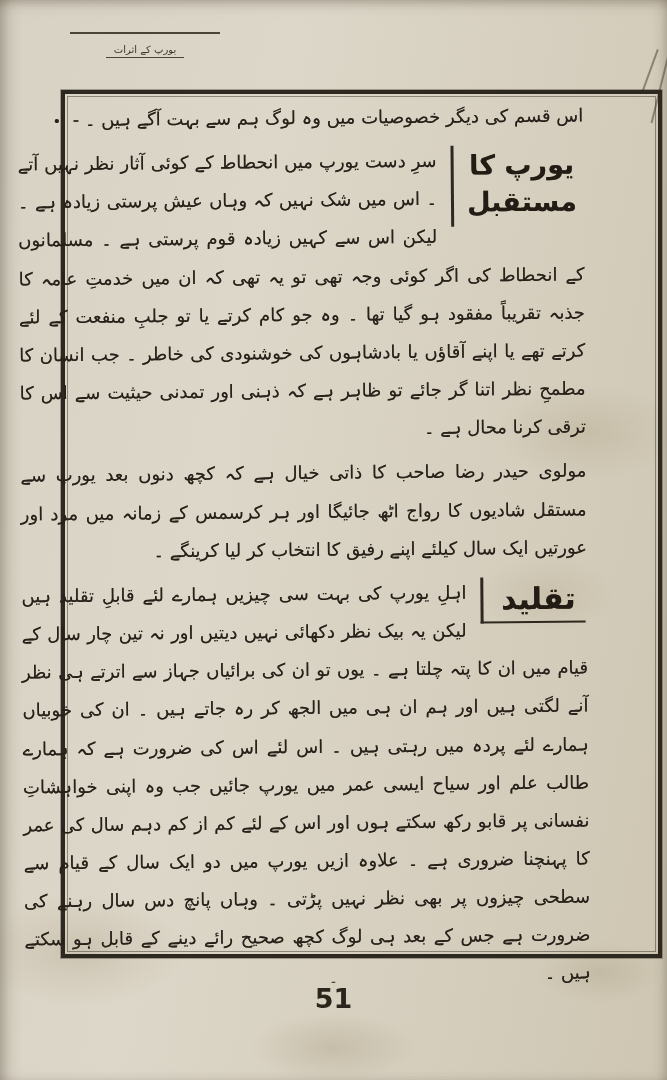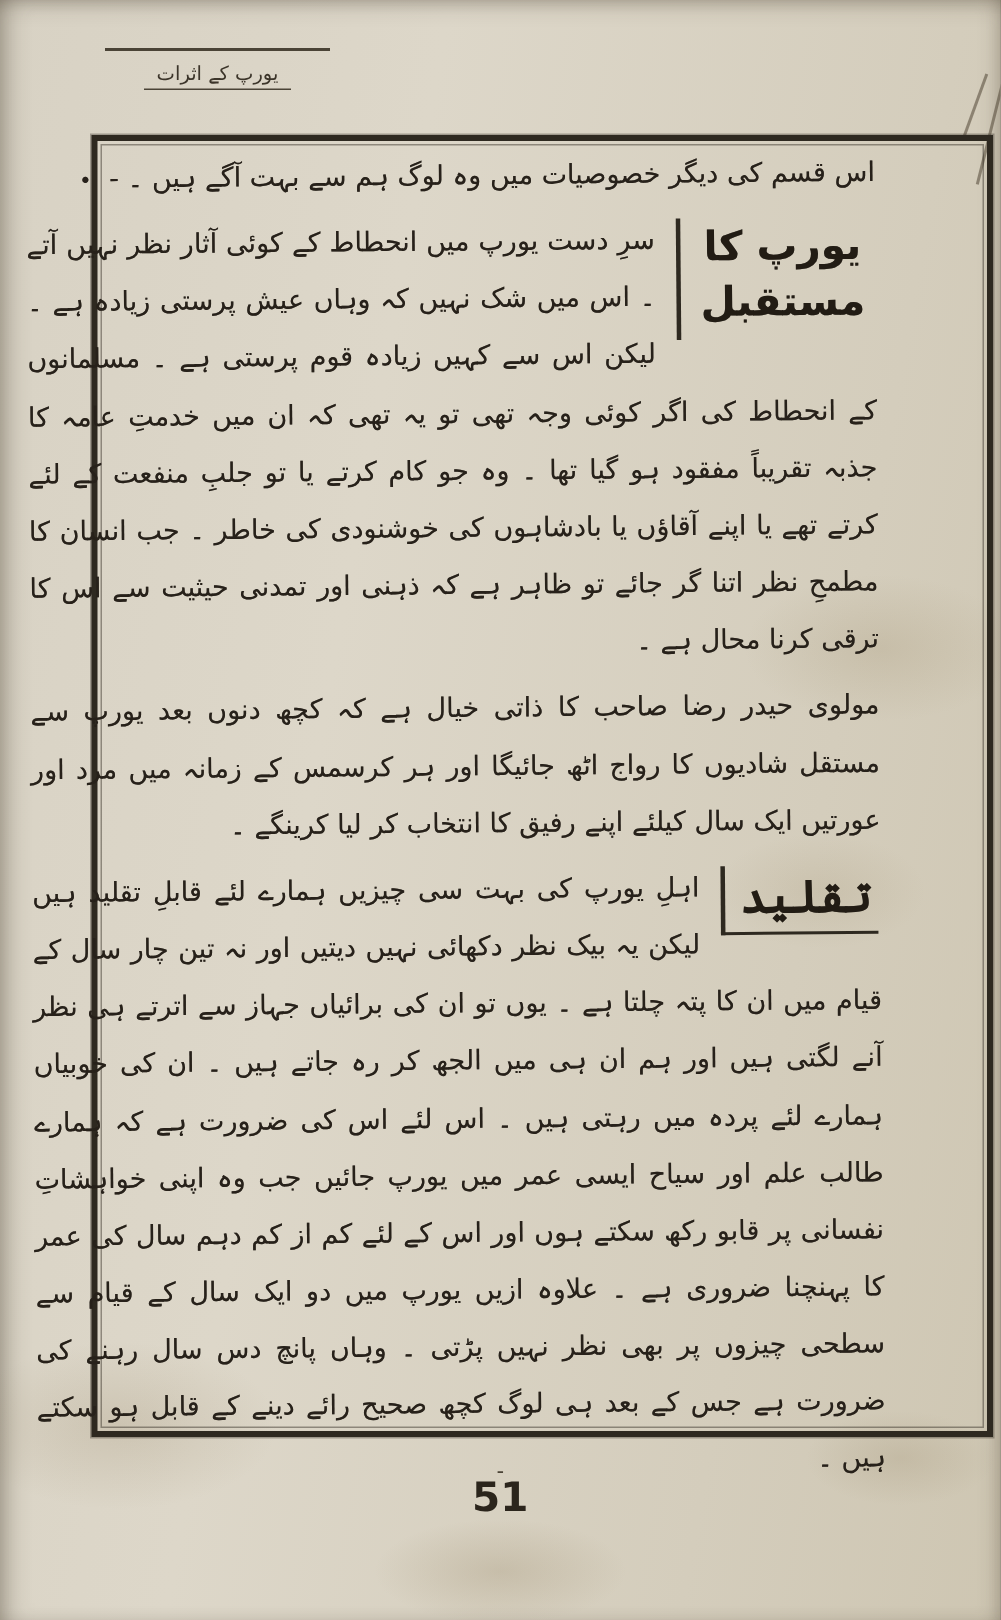--- a/index.html
+++ b/index.html
@@ -43,7 +43,7 @@
   }
   .running-header .title {
     display: inline-block;
-    font-size: 13px;
+    font-size: 10px;
     letter-spacing: .5px;
     border-bottom: 1px solid #4a4336;
     padding: 0 8px 2px 8px;

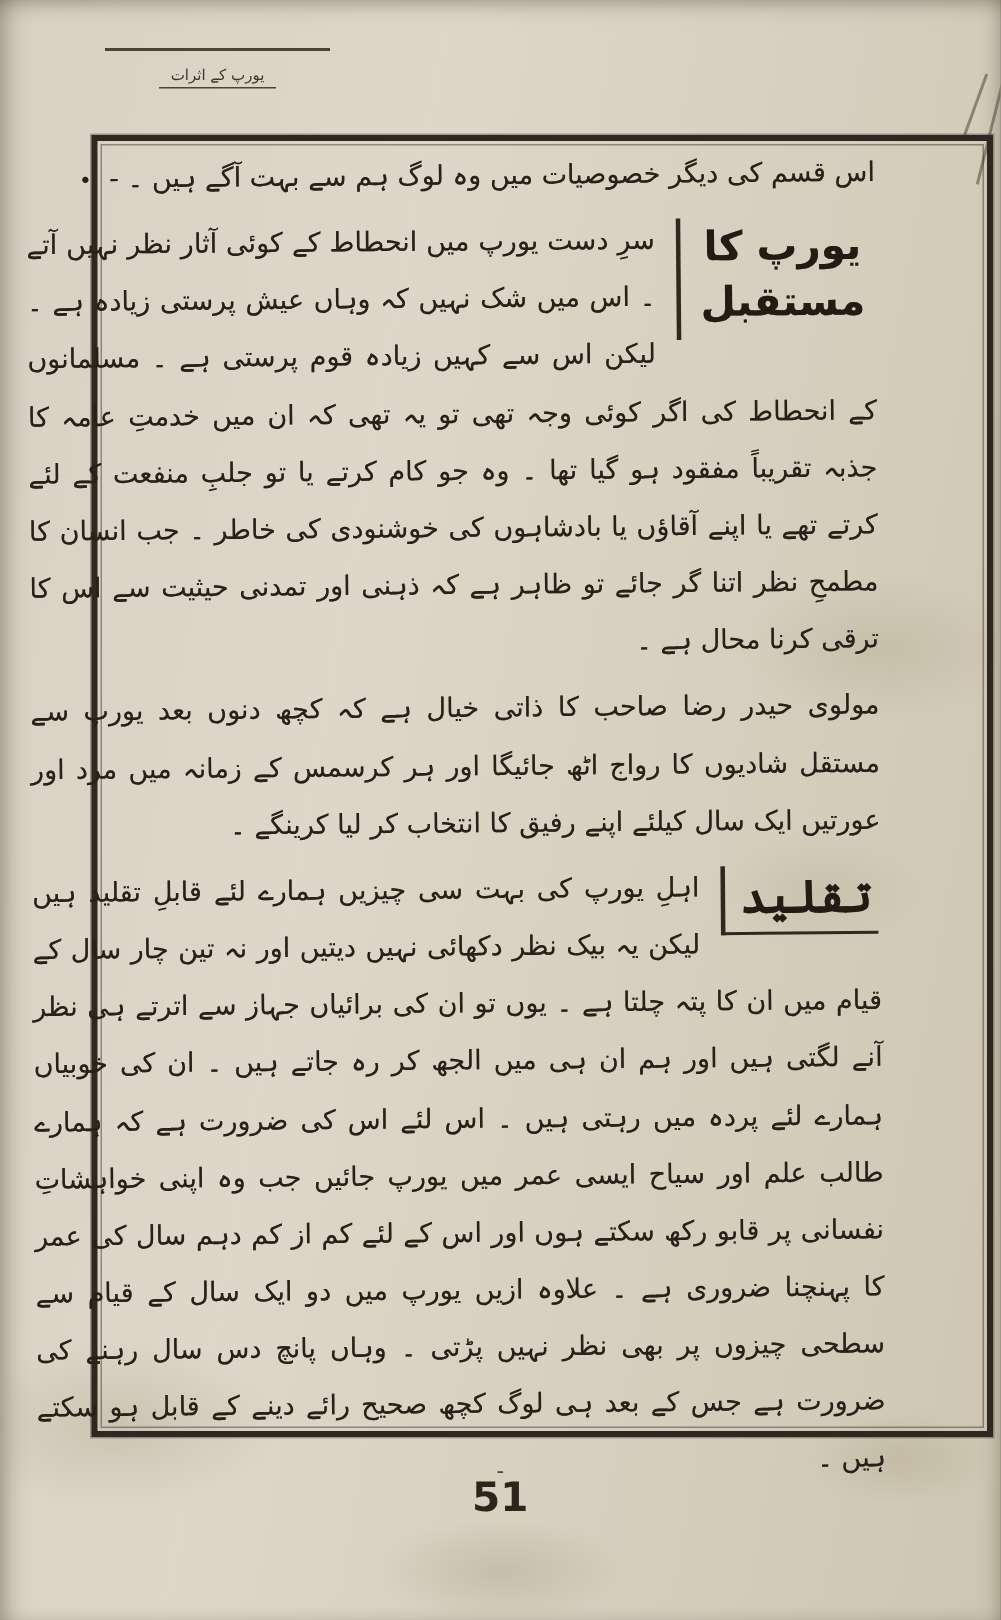--- a/index.html
+++ b/index.html
@@ -98,7 +98,7 @@
     line-height: 1.35;
   }
   .heading-future { width: 112px; font-size: 27px; }
-  .heading-imitation { width: 86px; font-size: 30px; border-bottom: 2px solid #2e2920; padding-bottom: 2px; font-family: Liberation Serif, serif; }
+  .heading-imitation { width: 86px; font-size: 30px; border-bottom: 2px solid #2e2920; padding-bottom: 2px; }
 
   .page-number {
     position: absolute;

